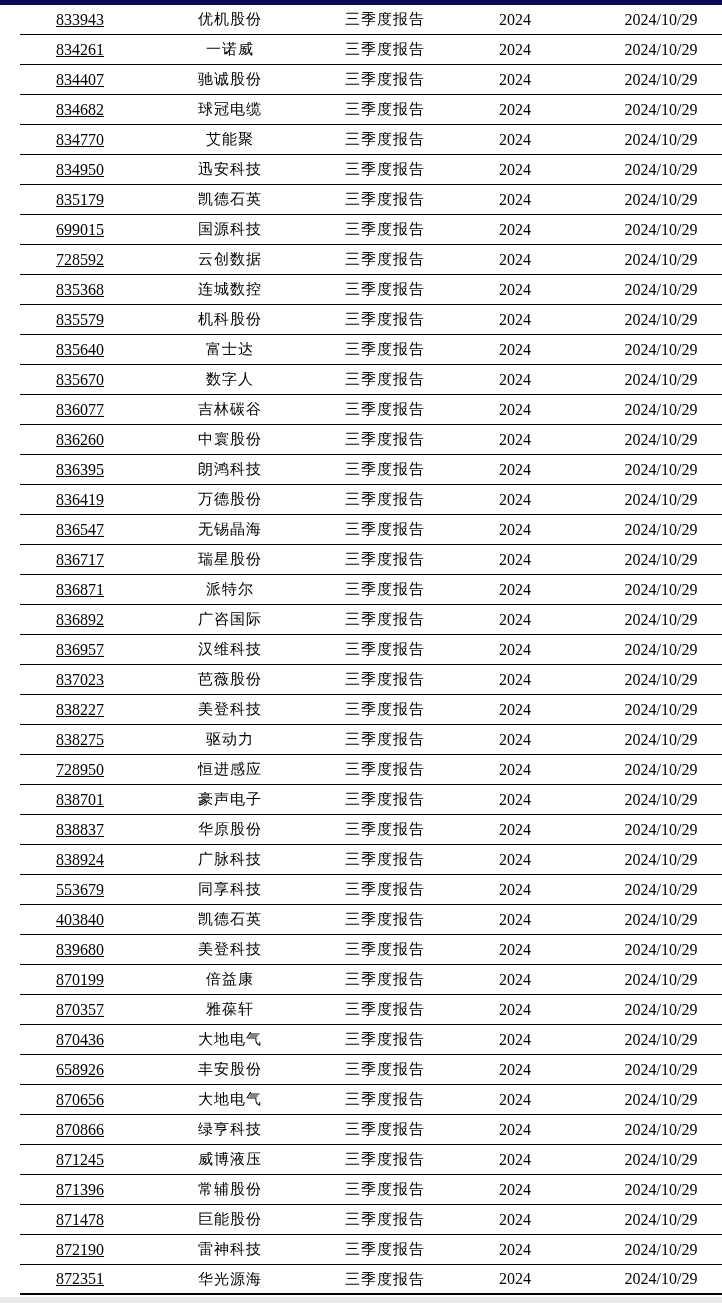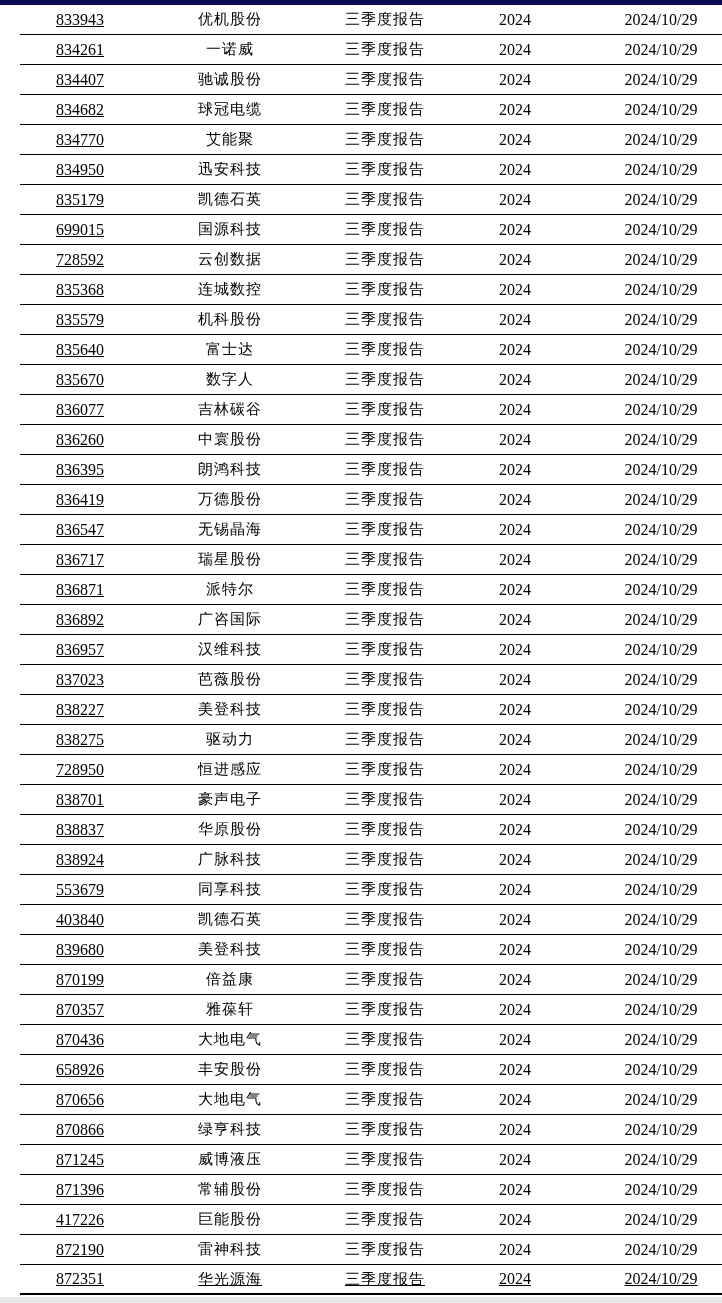--- a/index.html
+++ b/index.html
@@ -391,7 +391,7 @@
   </div>
 
   <div class="row">
-    <div class="cell code">417226</div>
+    <div class="cell code">871478</div>
     <div class="cell name">巨能股份</div>
     <div class="cell type">三季度报告</div>
     <div class="cell year">2024</div>

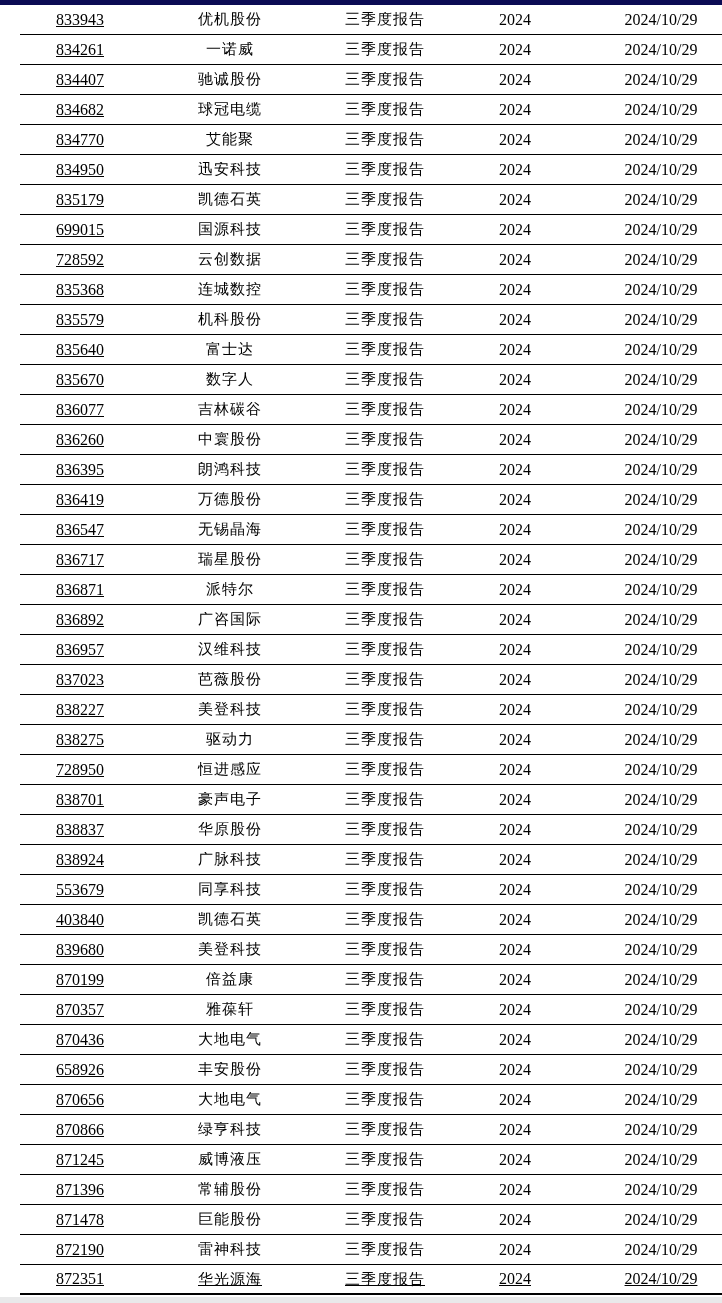--- a/index.html
+++ b/index.html
@@ -33,7 +33,6 @@
   }
   .row:last-child {
     border-bottom-width: 2.4px;
-    text-decoration: underline;
   }
   .cell {
     text-align: center;

